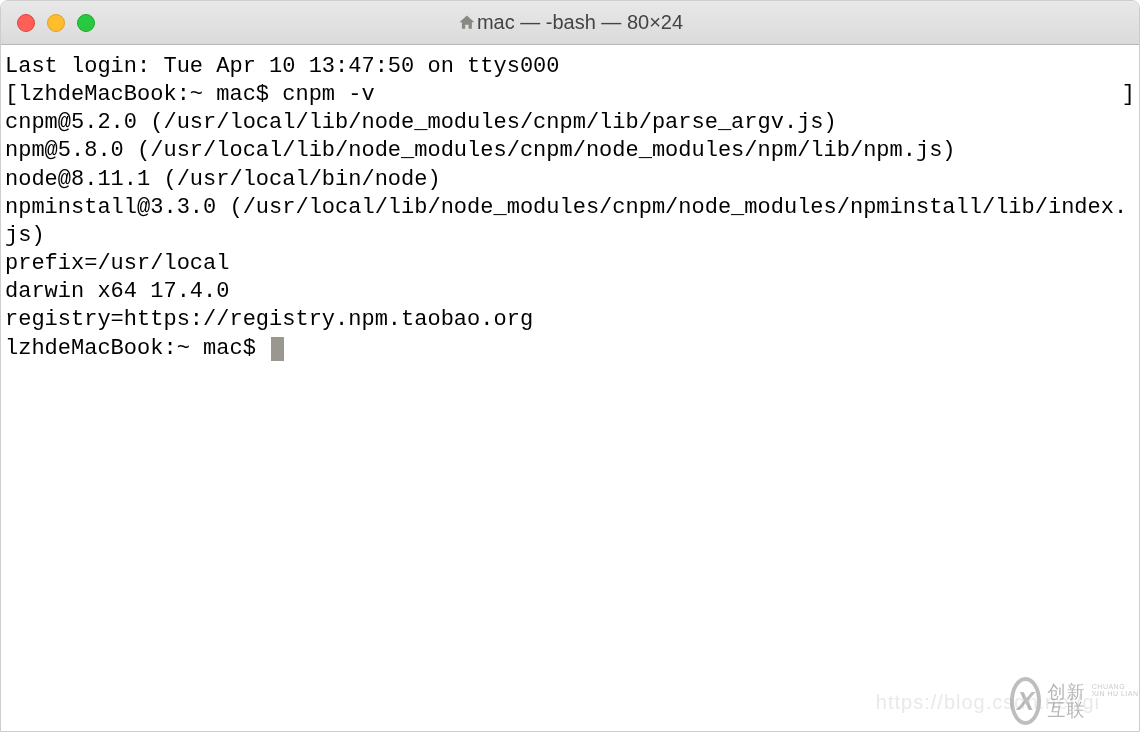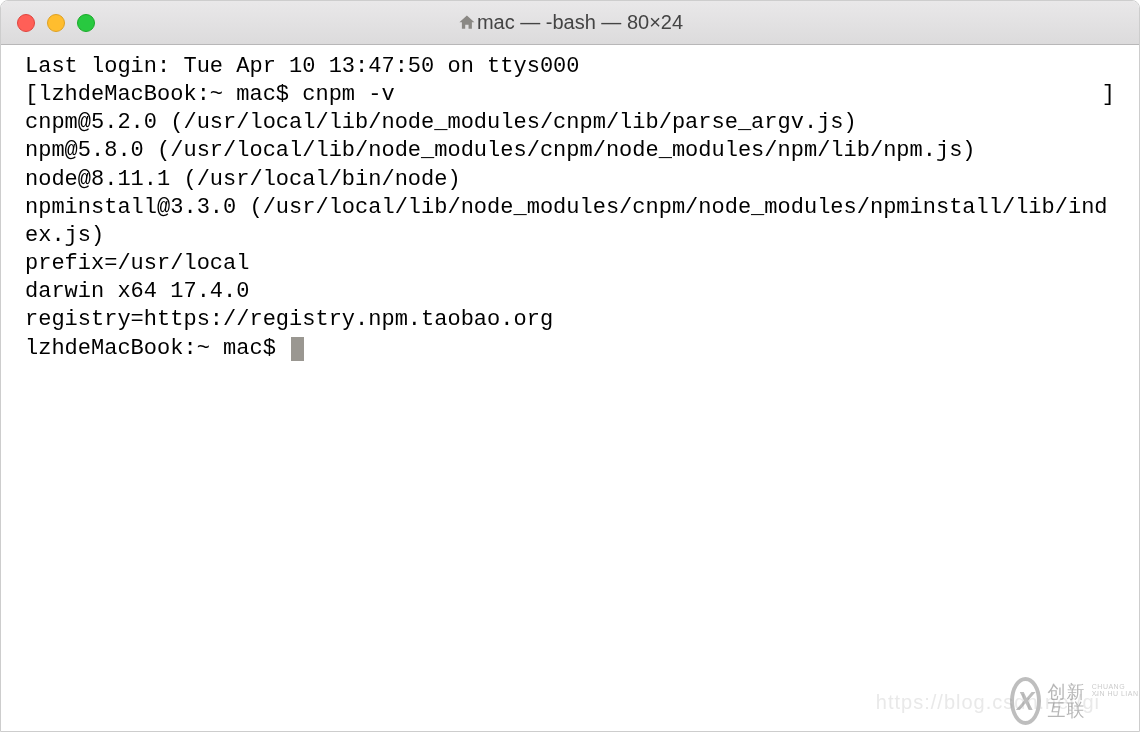--- a/index.html
+++ b/index.html
@@ -79,7 +79,7 @@
     .terminal-body {
       flex: 1;
       background: #ffffff;
-      padding: 8px 24px;
+      padding: 8px 4px;
       font-family: "Menlo", "Monaco", "Courier New", monospace;
       font-size: 22px;
       color: #000;

